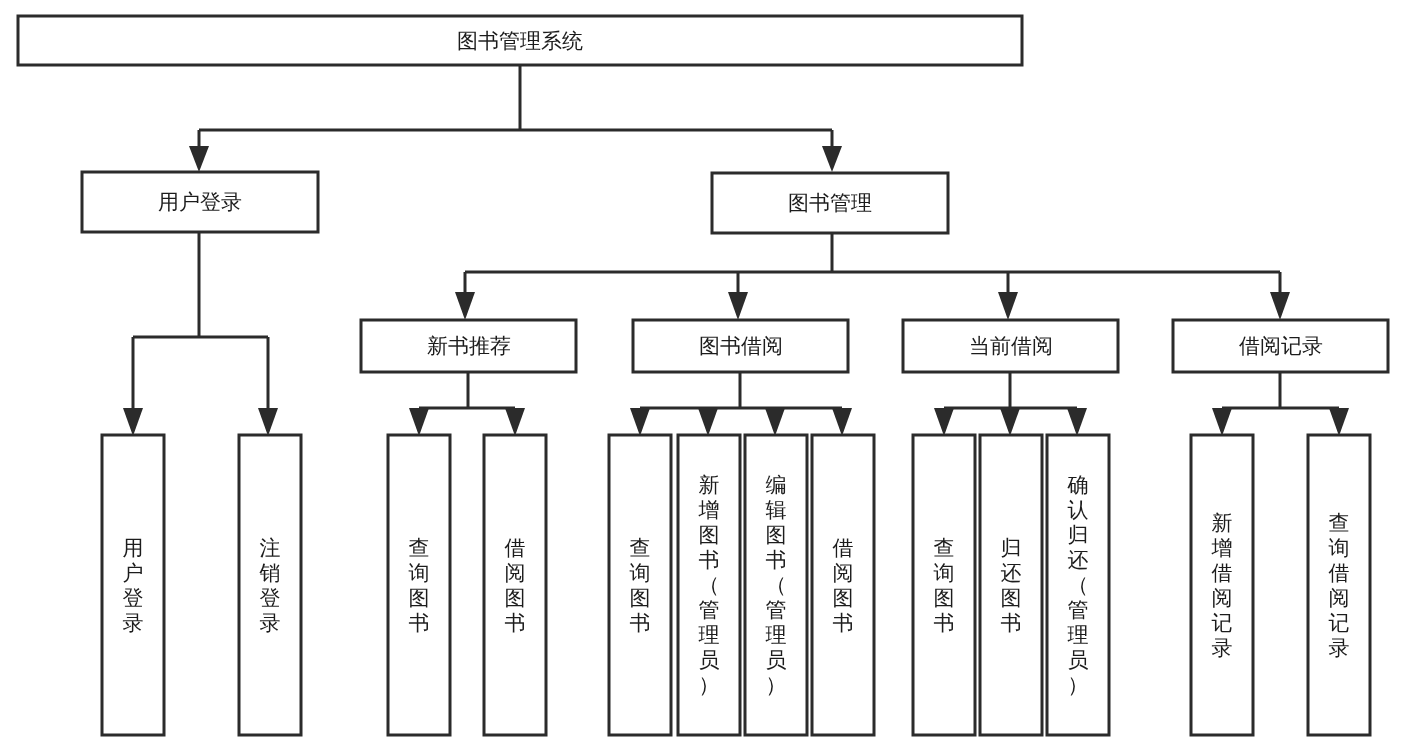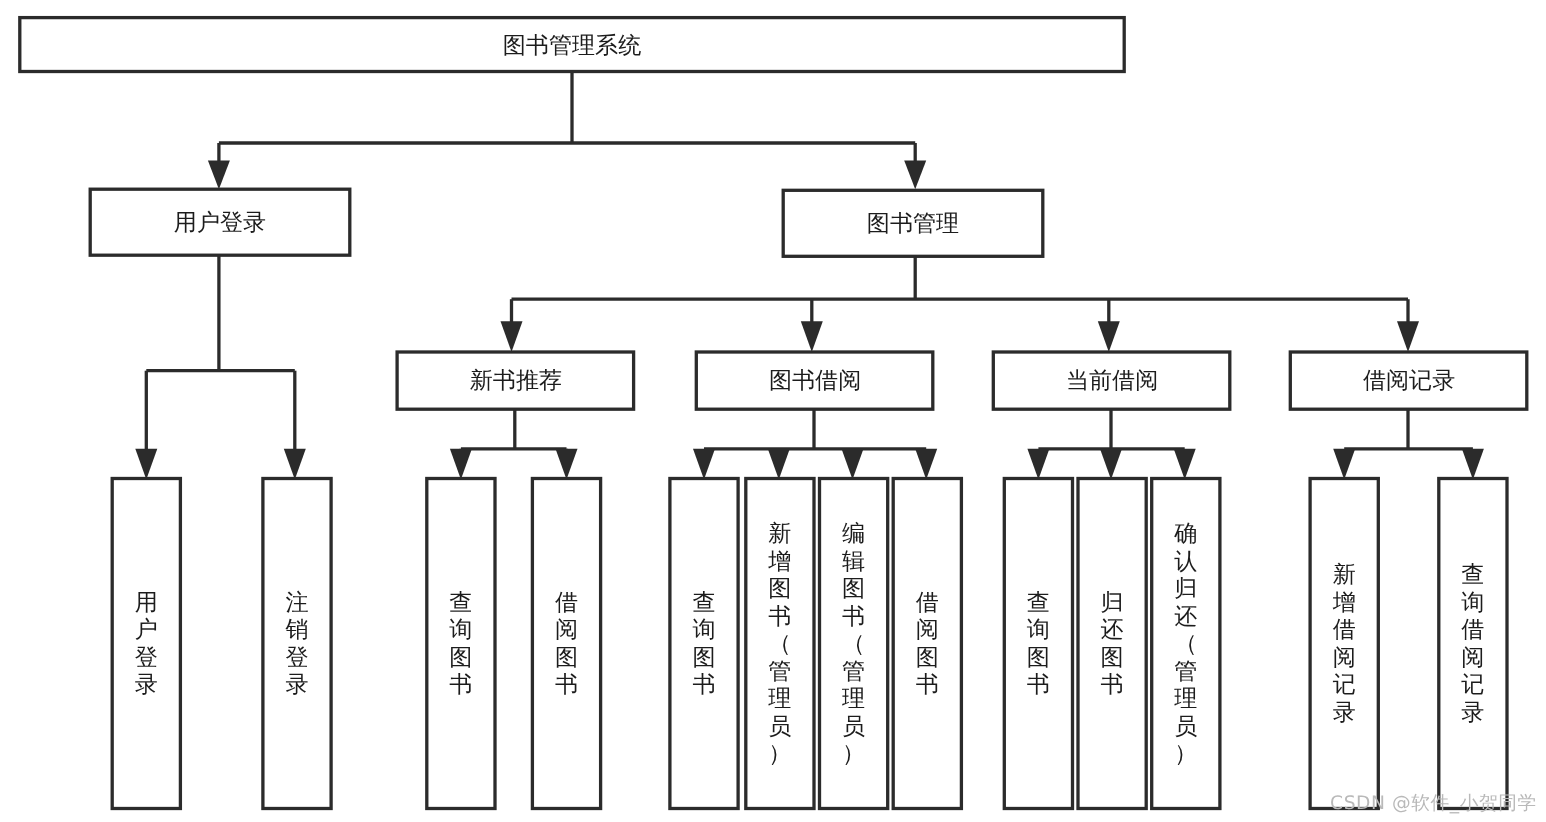--- a/index.html
+++ b/index.html
@@ -225,7 +225,6 @@
 
   </svg>
 
-  <div class="watermark">CSDN @软件_小贺同学</div>
 
 </div>
 

